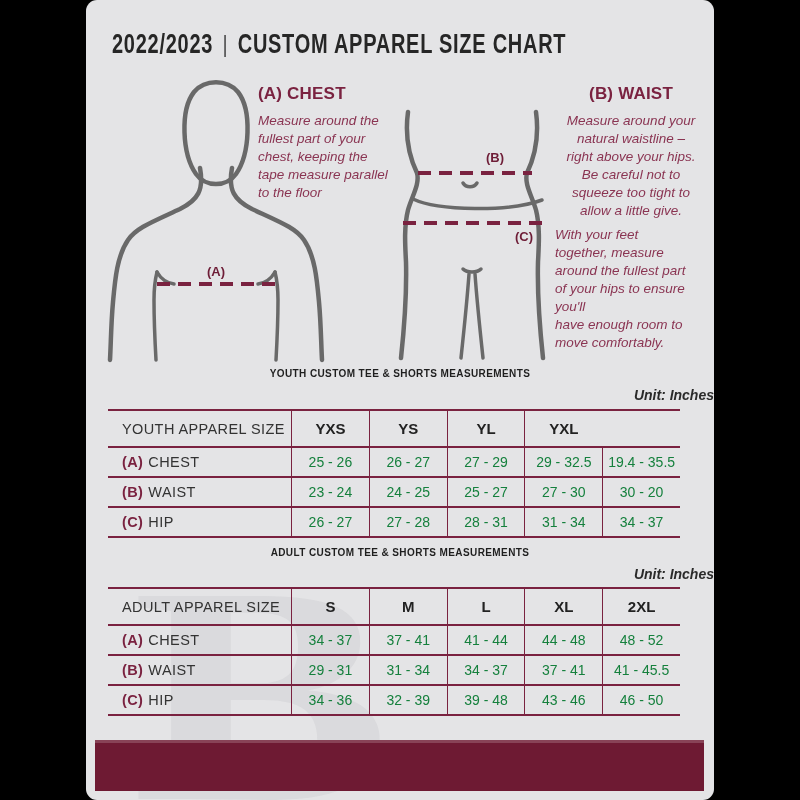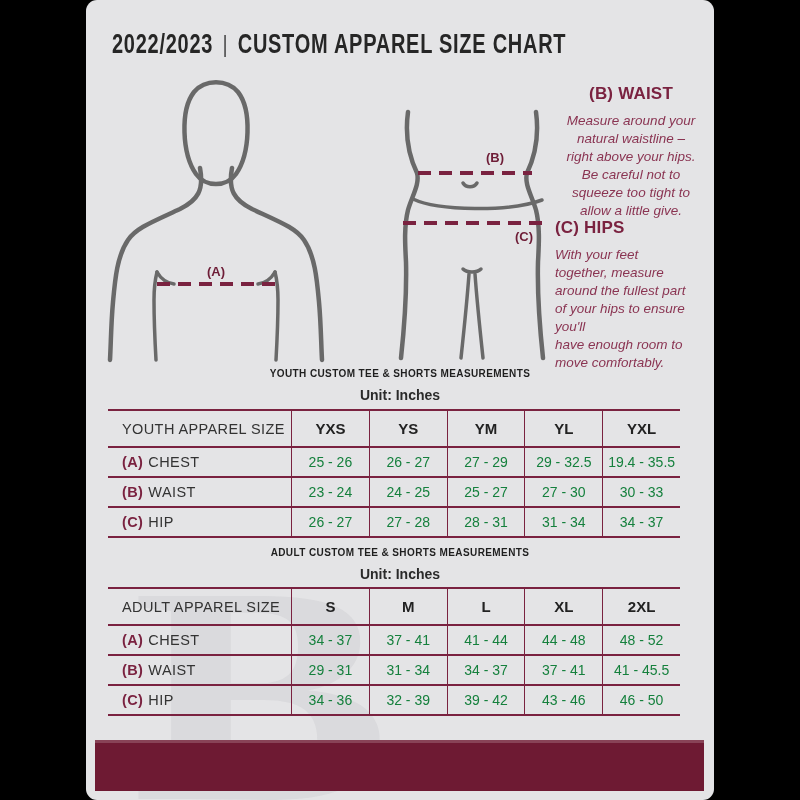--- a/index.html
+++ b/index.html
@@ -108,6 +108,14 @@
 
   </div>
 
+  <div class="instruction instr-a">
+    <div class="instr-head">(A) CHEST</div>
+    <div class="instr-body">Measure around the
+fullest part of your
+chest, keeping the
+tape measure parallel
+to the floor</div>
+  </div>
   <div class="instruction instr-b">
     <div class="instr-head">(B) WAIST</div>
     <div class="instr-body">Measure around your

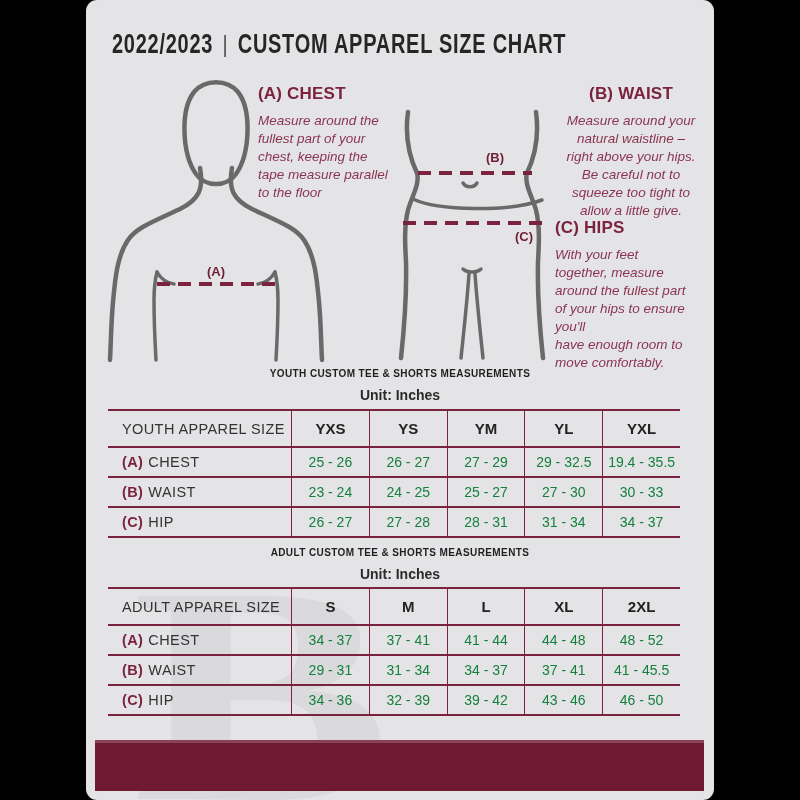--- a/index.html
+++ b/index.html
@@ -126,7 +126,6 @@
 allow a little give.</div>
   </div>
   <div class="instruction instr-c">
-    <div class="instr-head">(C) HIPS</div>
     <div class="instr-body">With your feet
 together, measure
 around the fullest part

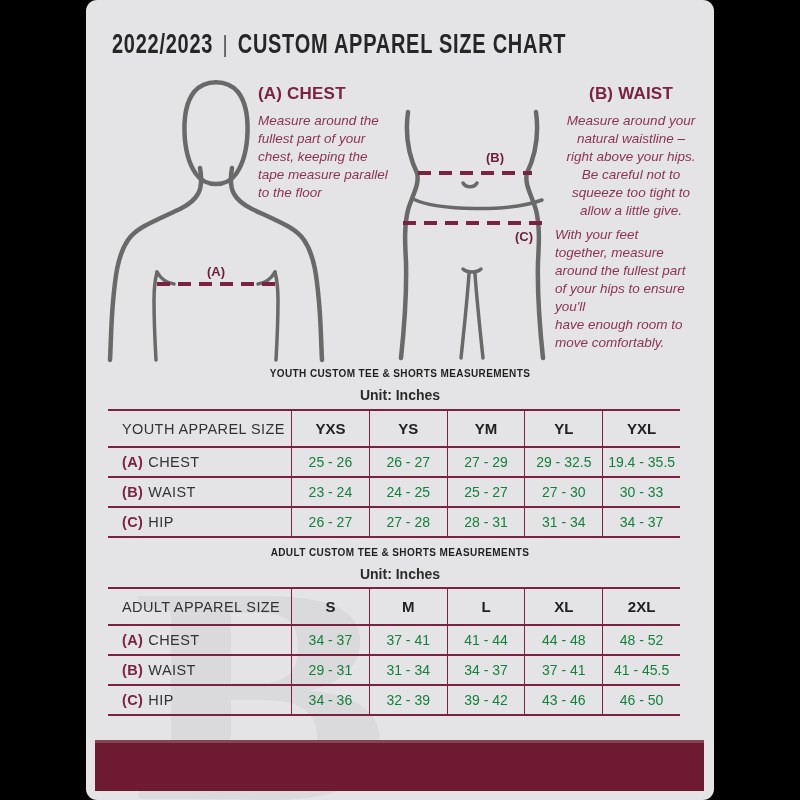--- a/index.html
+++ b/index.html
@@ -59,8 +59,8 @@
     font-size:10px;font-weight:bold;color:#1f1f1f;letter-spacing:.4px;
   }
   .section-unit{
-    position:absolute;left:0;width:100%;text-align:center;z-index:2;
-    font-size:14px;font-weight:bold;color:#2a2a2a;
+    position:absolute;left:0;width:100%;text-align:right;z-index:2;
+    font-size:14px;font-style:italic;font-weight:bold;color:#2a2a2a;
   }
   .youth-title{top:368px;} .youth-unit{top:387px;}
   .adult-title{top:547px;} .adult-unit{top:566px;}

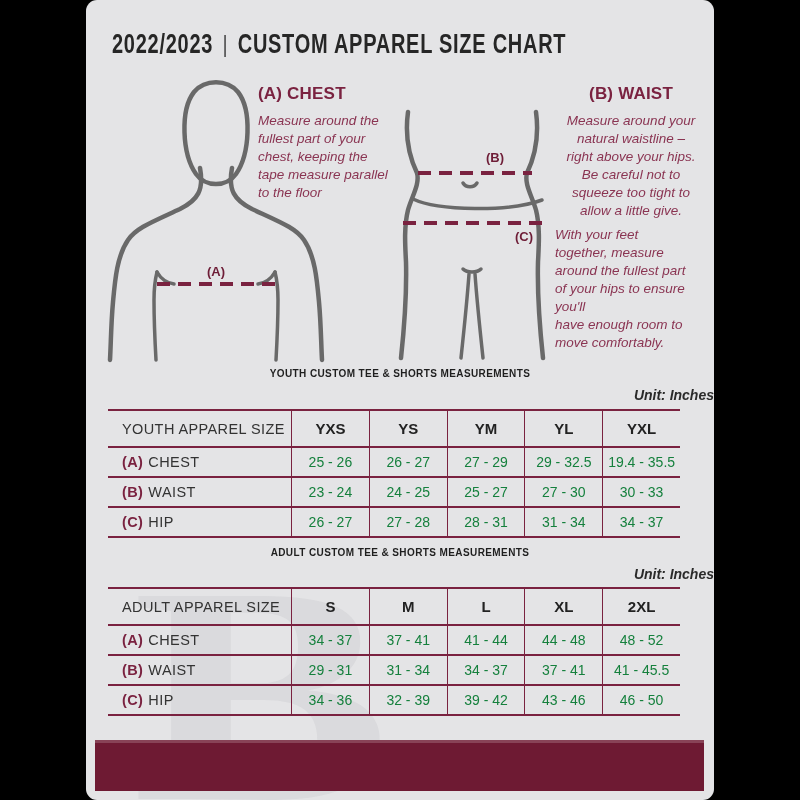--- a/index.html
+++ b/index.html
@@ -173,7 +173,6 @@
         <div class="t-cell t-label">YOUTH APPAREL SIZE</div>
         <div class="t-cell t-size">YXS</div>
         <div class="t-cell t-size">YS</div>
-        <div class="t-cell t-size">YM</div>
         <div class="t-cell t-size">YL</div>
         <div class="t-cell t-size">YXL</div>
       </div>

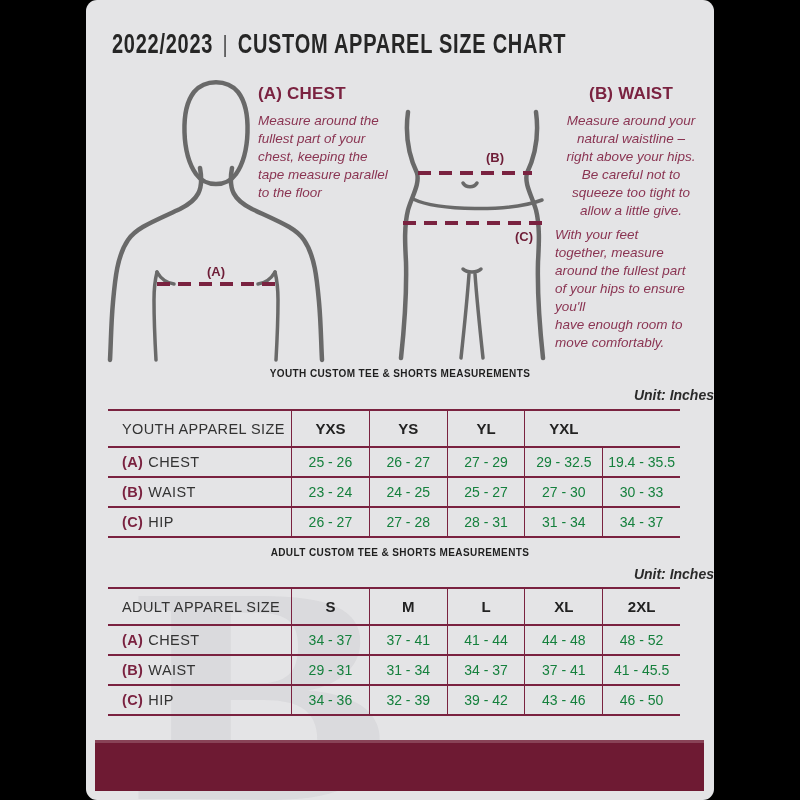--- a/index.html
+++ b/index.html
@@ -196,7 +196,7 @@
         <div class="t-cell t-val">24 - 25</div>
         <div class="t-cell t-val">25 - 27</div>
         <div class="t-cell t-val">27 - 30</div>
-        <div class="t-cell t-val">30 - 33</div>
+        <div class="t-cell t-val">30 - 20</div>
       </div>
       <div class="t-row">
         <div class="t-cell t-label">

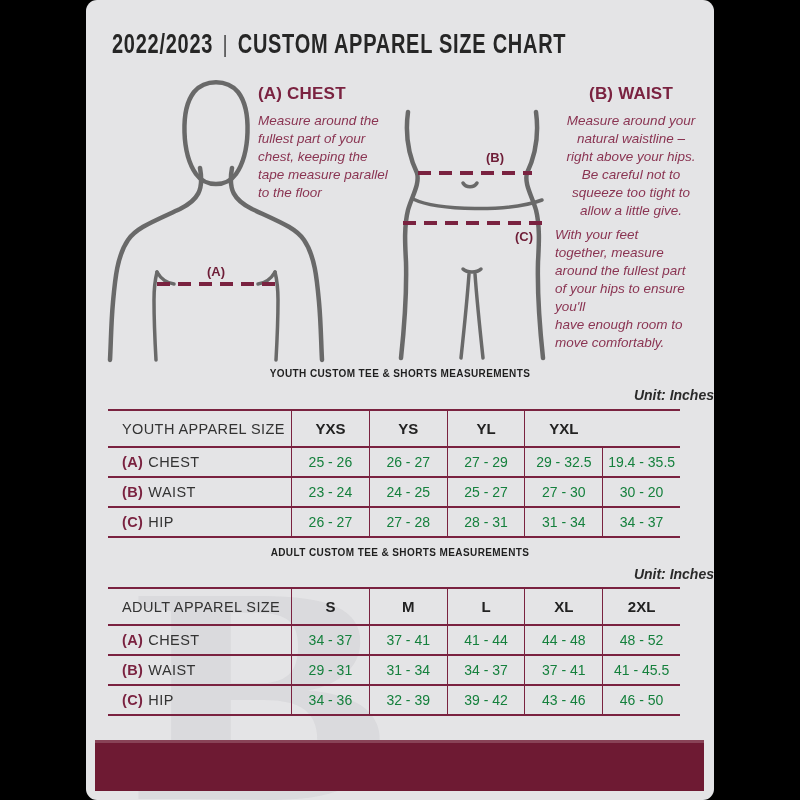--- a/index.html
+++ b/index.html
@@ -251,7 +251,7 @@
         </div>
         <div class="t-cell t-val">34 - 36</div>
         <div class="t-cell t-val">32 - 39</div>
-        <div class="t-cell t-val">39 - 42</div>
+        <div class="t-cell t-val">39 - 48</div>
         <div class="t-cell t-val">43 - 46</div>
         <div class="t-cell t-val">46 - 50</div>
       </div>

